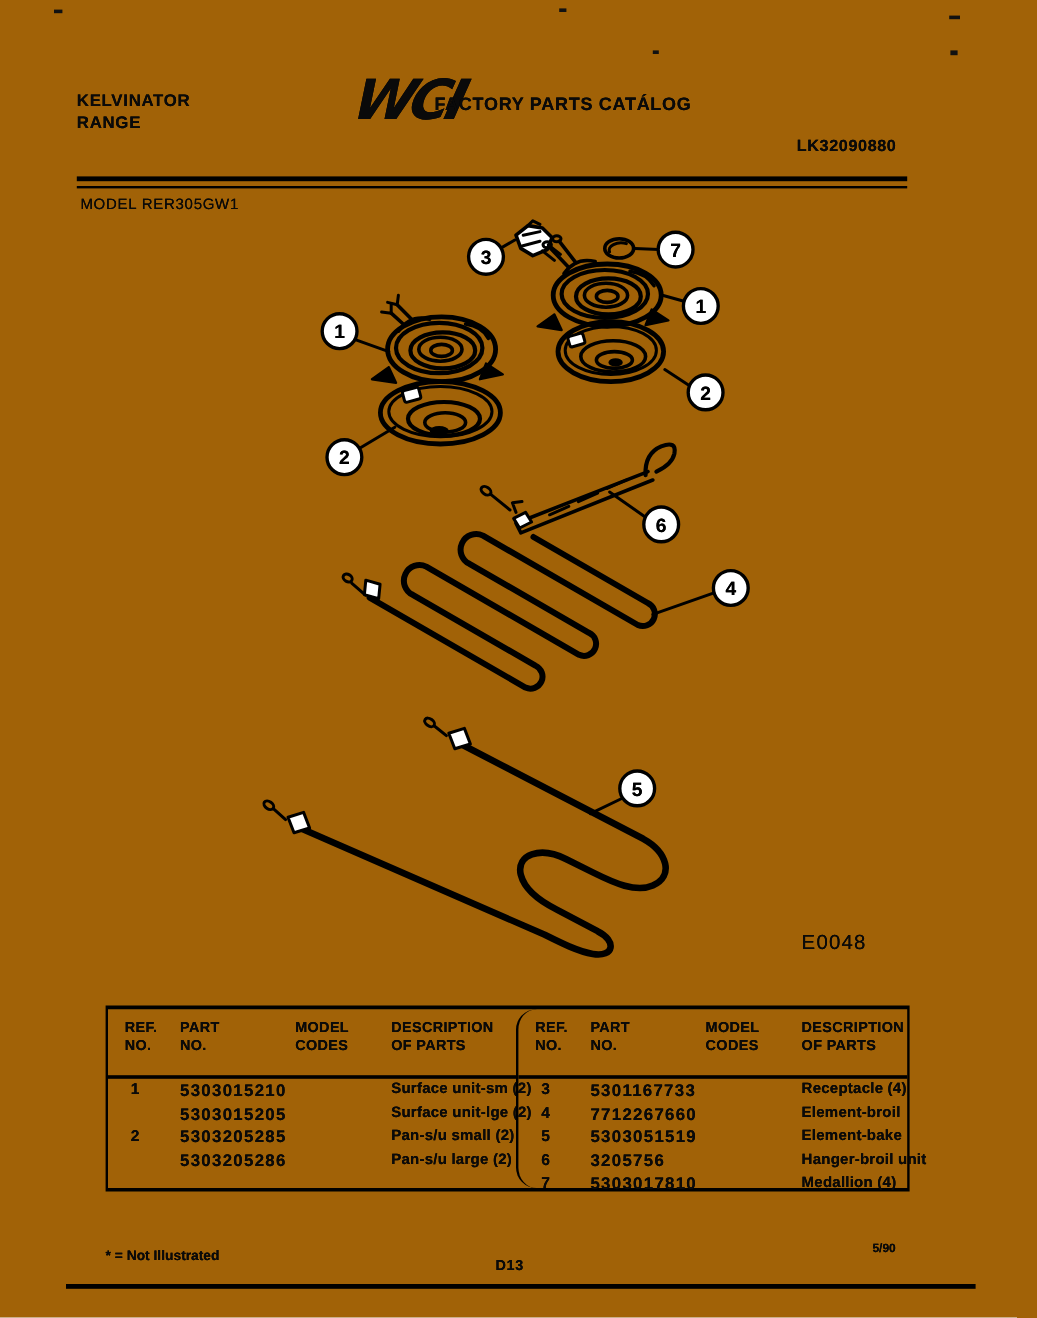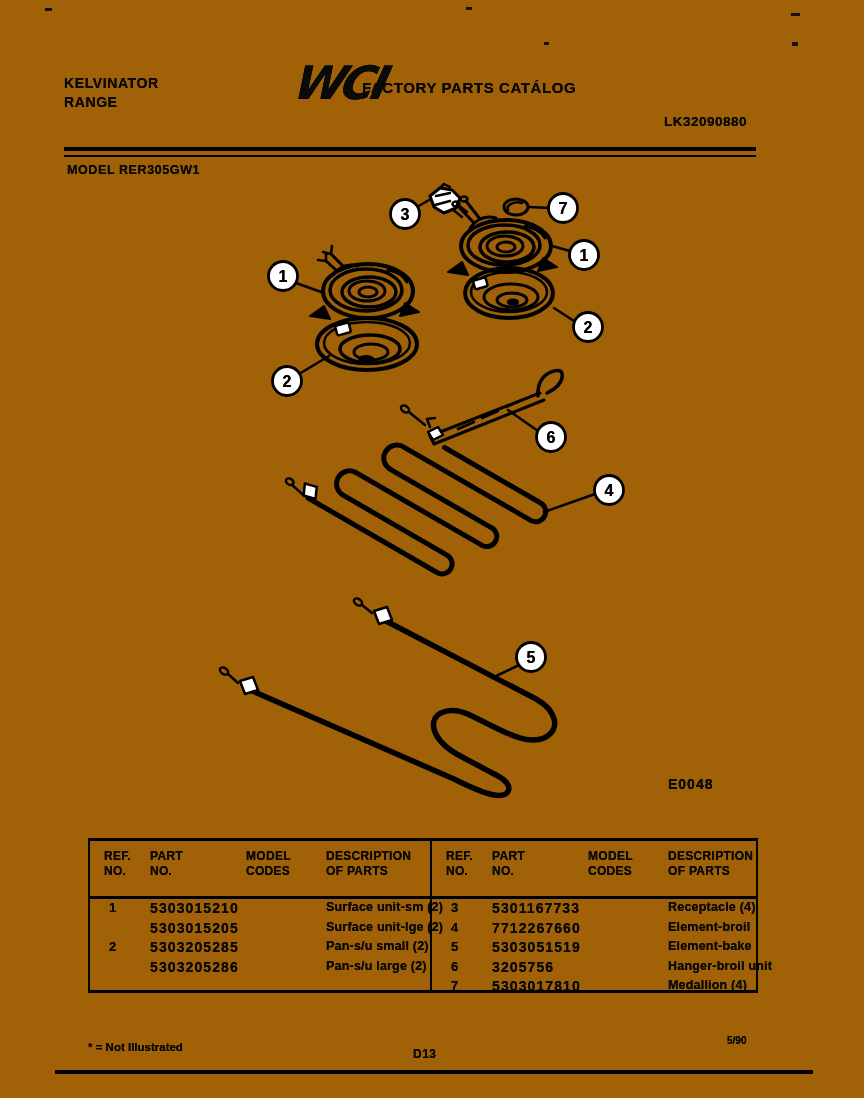--- a/index.html
+++ b/index.html
@@ -18,7 +18,7 @@
   .catalog-title{left:362px;top:79px;font-size:15px;font-weight:bold;letter-spacing:.6px;}
   .doc-number{left:664px;top:79px;font-size:13.5px;font-weight:bold;letter-spacing:.5px;margin-top:35px;}
   .rule-double{left:64px;top:147px;width:692px;height:4px;border-top:4px solid #000;border-bottom:2px solid #000;}
-  .model-line{left:67px;top:163px;font-size:12.5px;font-weight:bold;letter-spacing:.6px;}
+  .model-line{left:67px;top:163px;font-size:12.5px;font-weight:normal;letter-spacing:.6px;}
   .figure-code{left:668px;top:776px;font-size:14px;font-weight:bold;letter-spacing:1px;}
   
   .diagram{left:0;top:0;width:864px;height:1098px;}

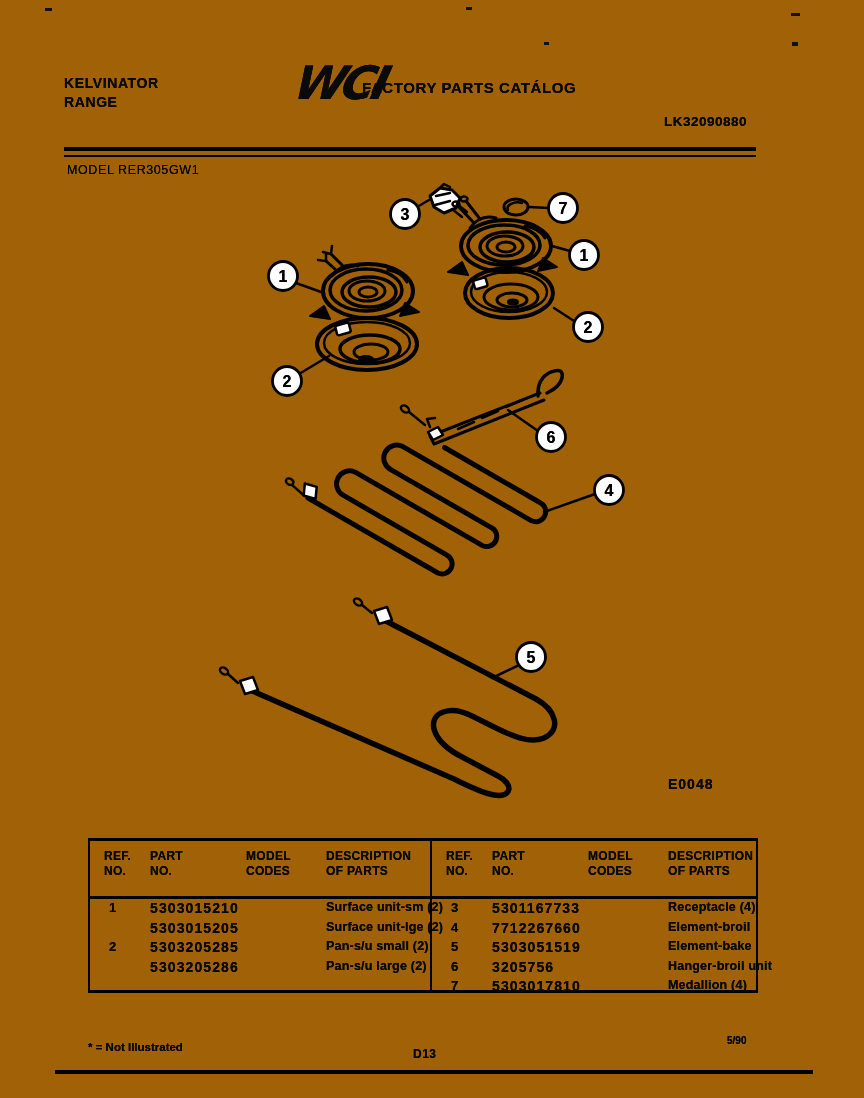--- a/index.html
+++ b/index.html
@@ -19,7 +19,7 @@
   .doc-number{left:664px;top:79px;font-size:13.5px;font-weight:bold;letter-spacing:.5px;margin-top:35px;}
   .rule-double{left:64px;top:147px;width:692px;height:4px;border-top:4px solid #000;border-bottom:2px solid #000;}
   .model-line{left:67px;top:163px;font-size:12.5px;font-weight:normal;letter-spacing:.6px;}
-  .figure-code{left:668px;top:776px;font-size:14px;font-weight:bold;letter-spacing:1px;}
+  .figure-code{left:668px;top:776px;font-size:17px;font-weight:normal;letter-spacing:1px;}
   
   .diagram{left:0;top:0;width:864px;height:1098px;}
   

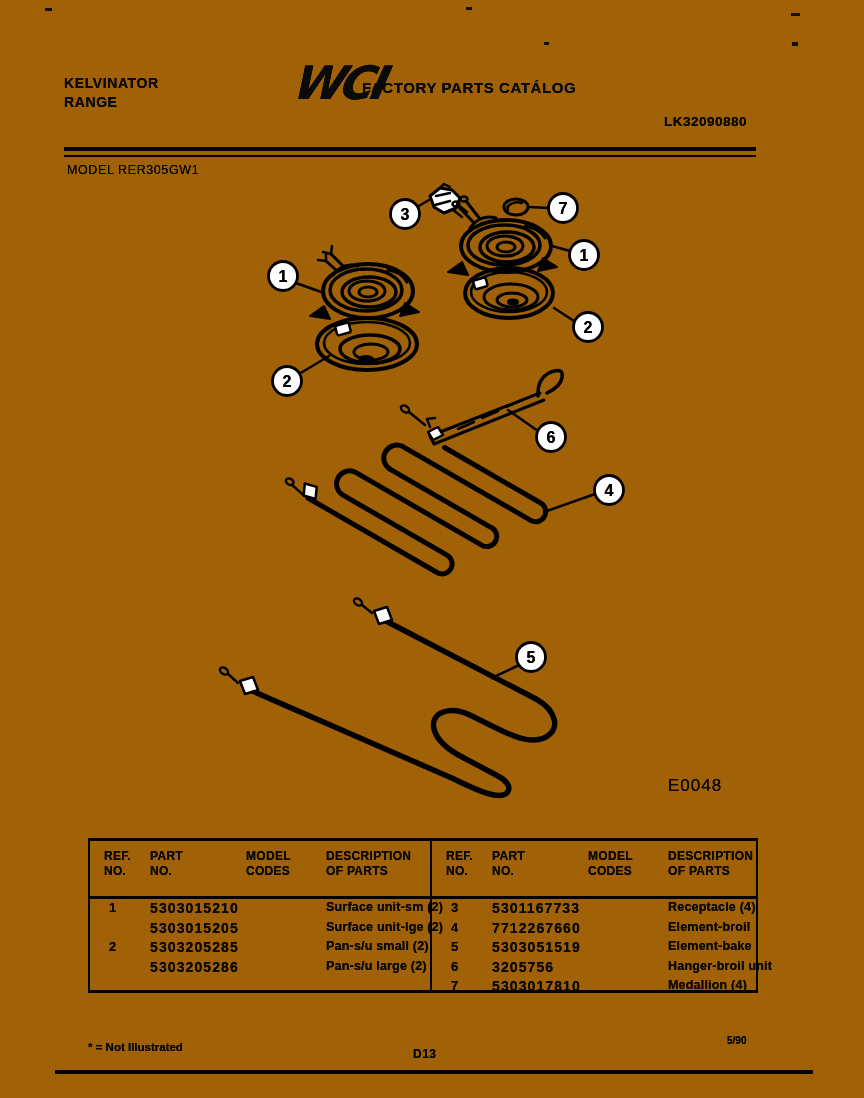--- a/index.html
+++ b/index.html
@@ -28,7 +28,7 @@
     border-top:3px solid #000;border-bottom:3px solid #000;
     border-left:2px solid #000;border-right:2px solid #000;box-sizing:border-box;
   }
-  .half{position:absolute;top:0;bottom:0;}
+  .half{position:absolute;top:0;bottom:0;border-radius:17px;}
   .half.left{left:0;width:340px;}
   .half.right{left:340px;right:0;border-left:2px solid #000;}
   .thead{

